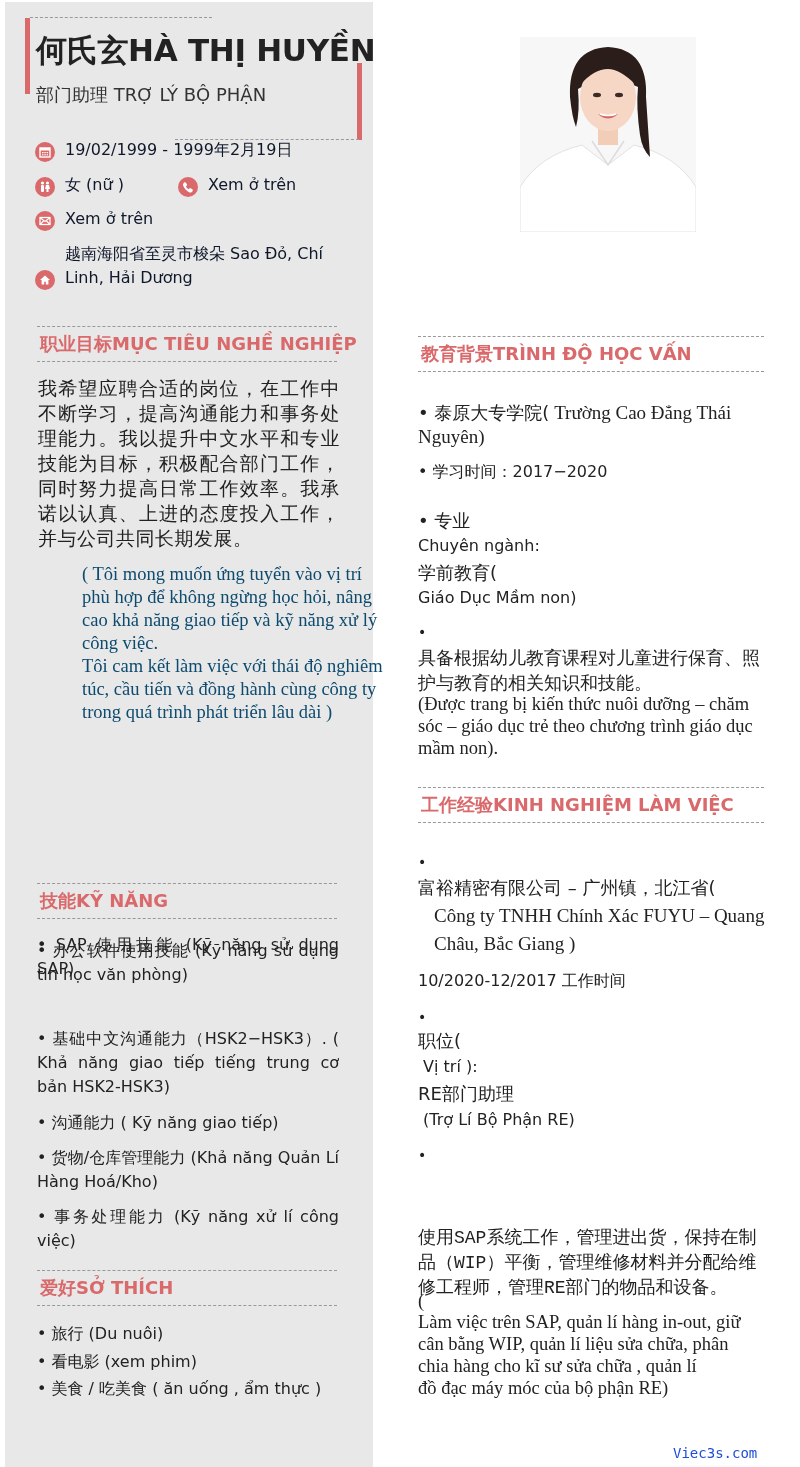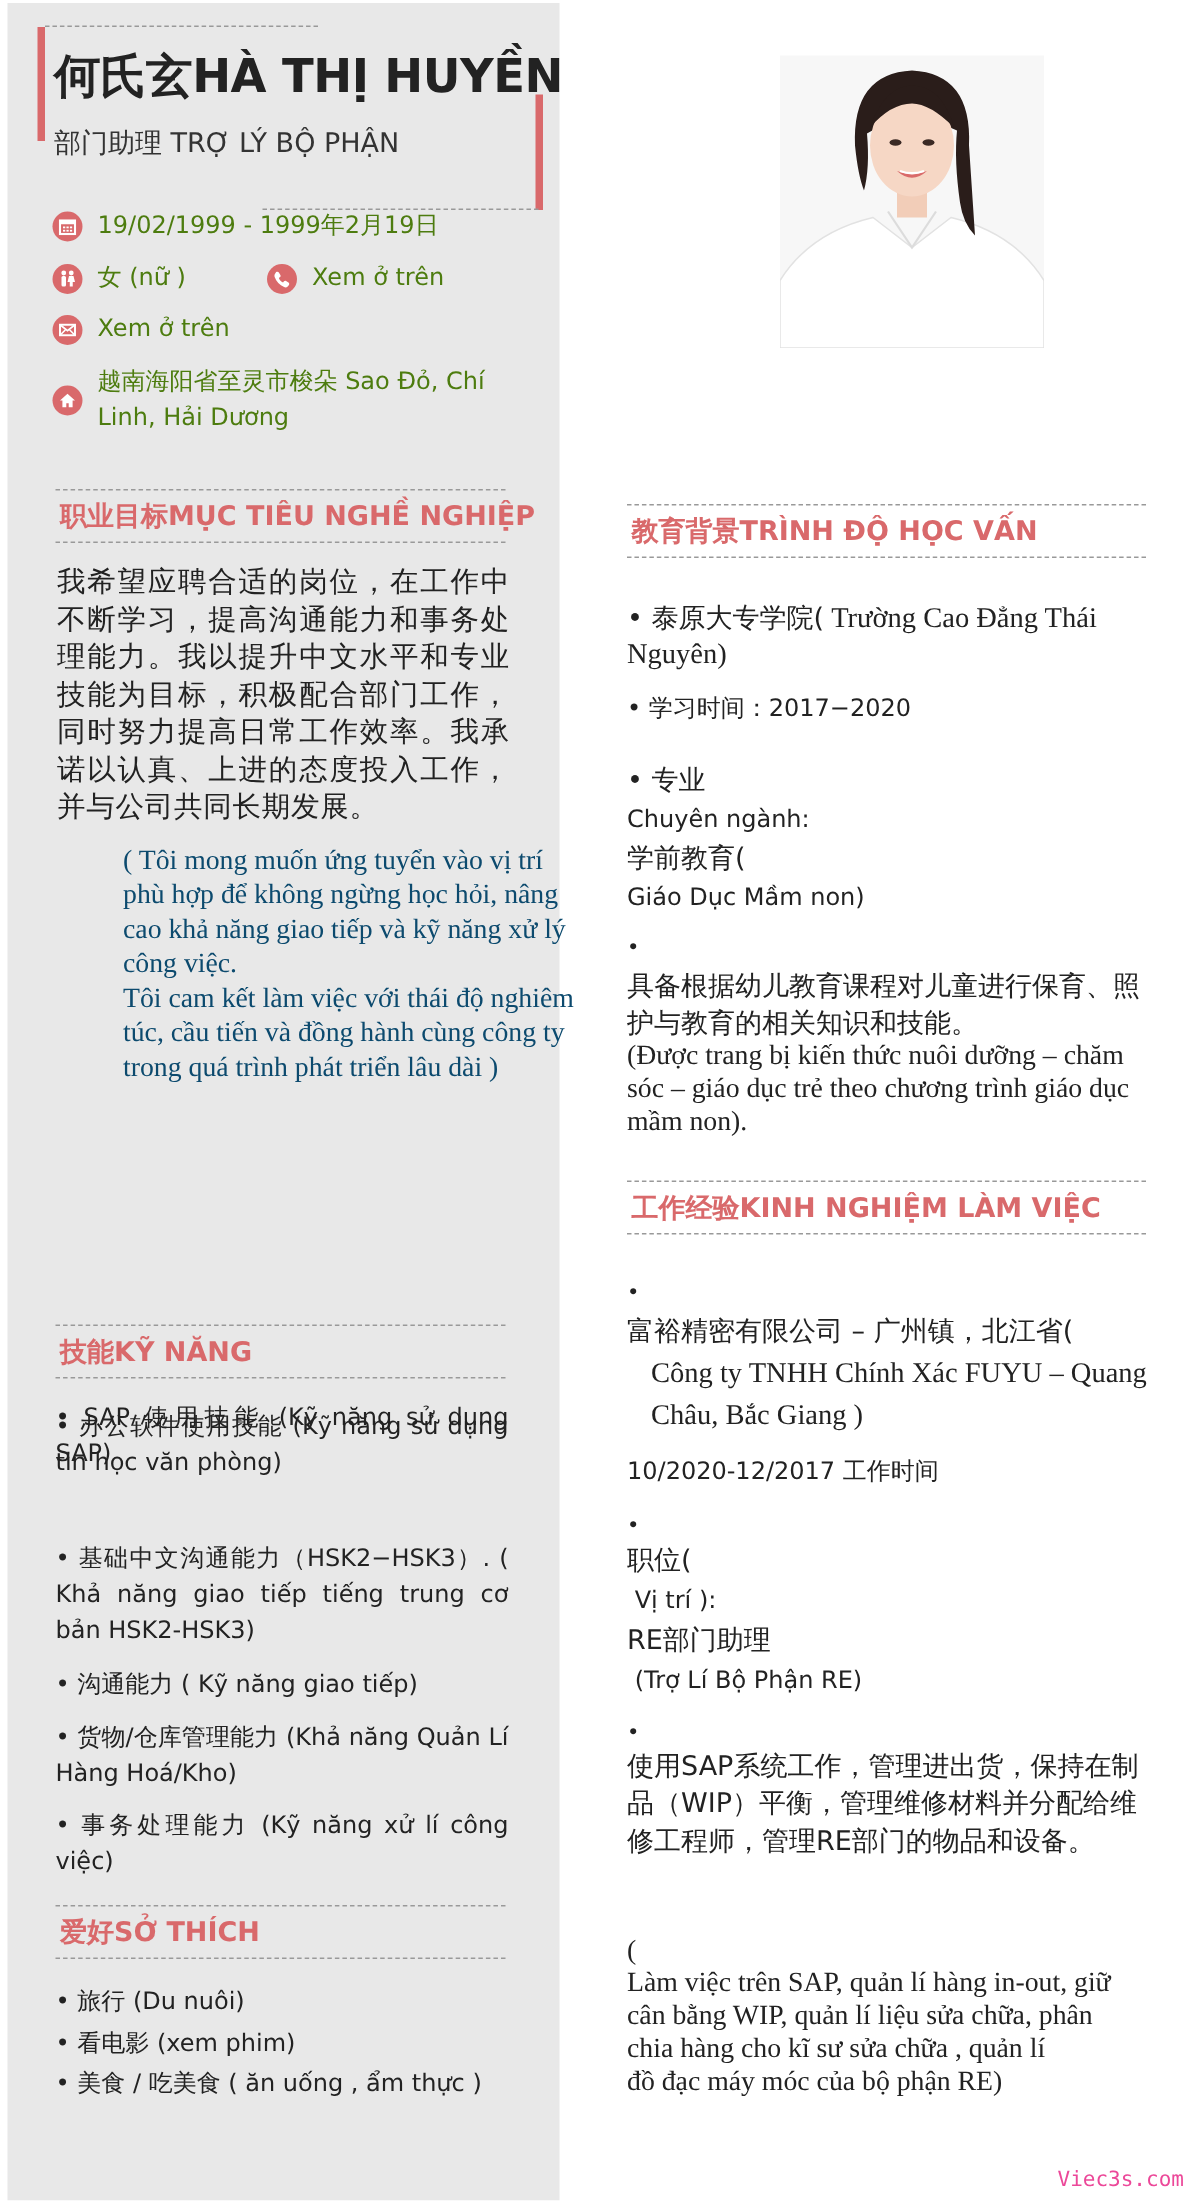--- a/index.html
+++ b/index.html
@@ -17,7 +17,7 @@
   .job-title { position: absolute; left: 36px; top: 83px; font-size: 18px; color: #333; white-space: nowrap; }
 
   
-  .contact { position: absolute; display: flex; align-items: center; font-size: 16px; color: #4d7c0f; line-height: 24px; }
+  .contact { position: absolute; display: flex; align-items: flex-end; font-size: 16px; color: #0f172a; line-height: 24px; }
   .cicon { width: 20px; height: 20px; border-radius: 50%; background: #d9696b; display: inline-flex; align-items: center; justify-content: center; margin-right: 10px; margin-top: 1px; flex-shrink: 0; }
   .cicon svg { width: 14px; height: 14px; }
 

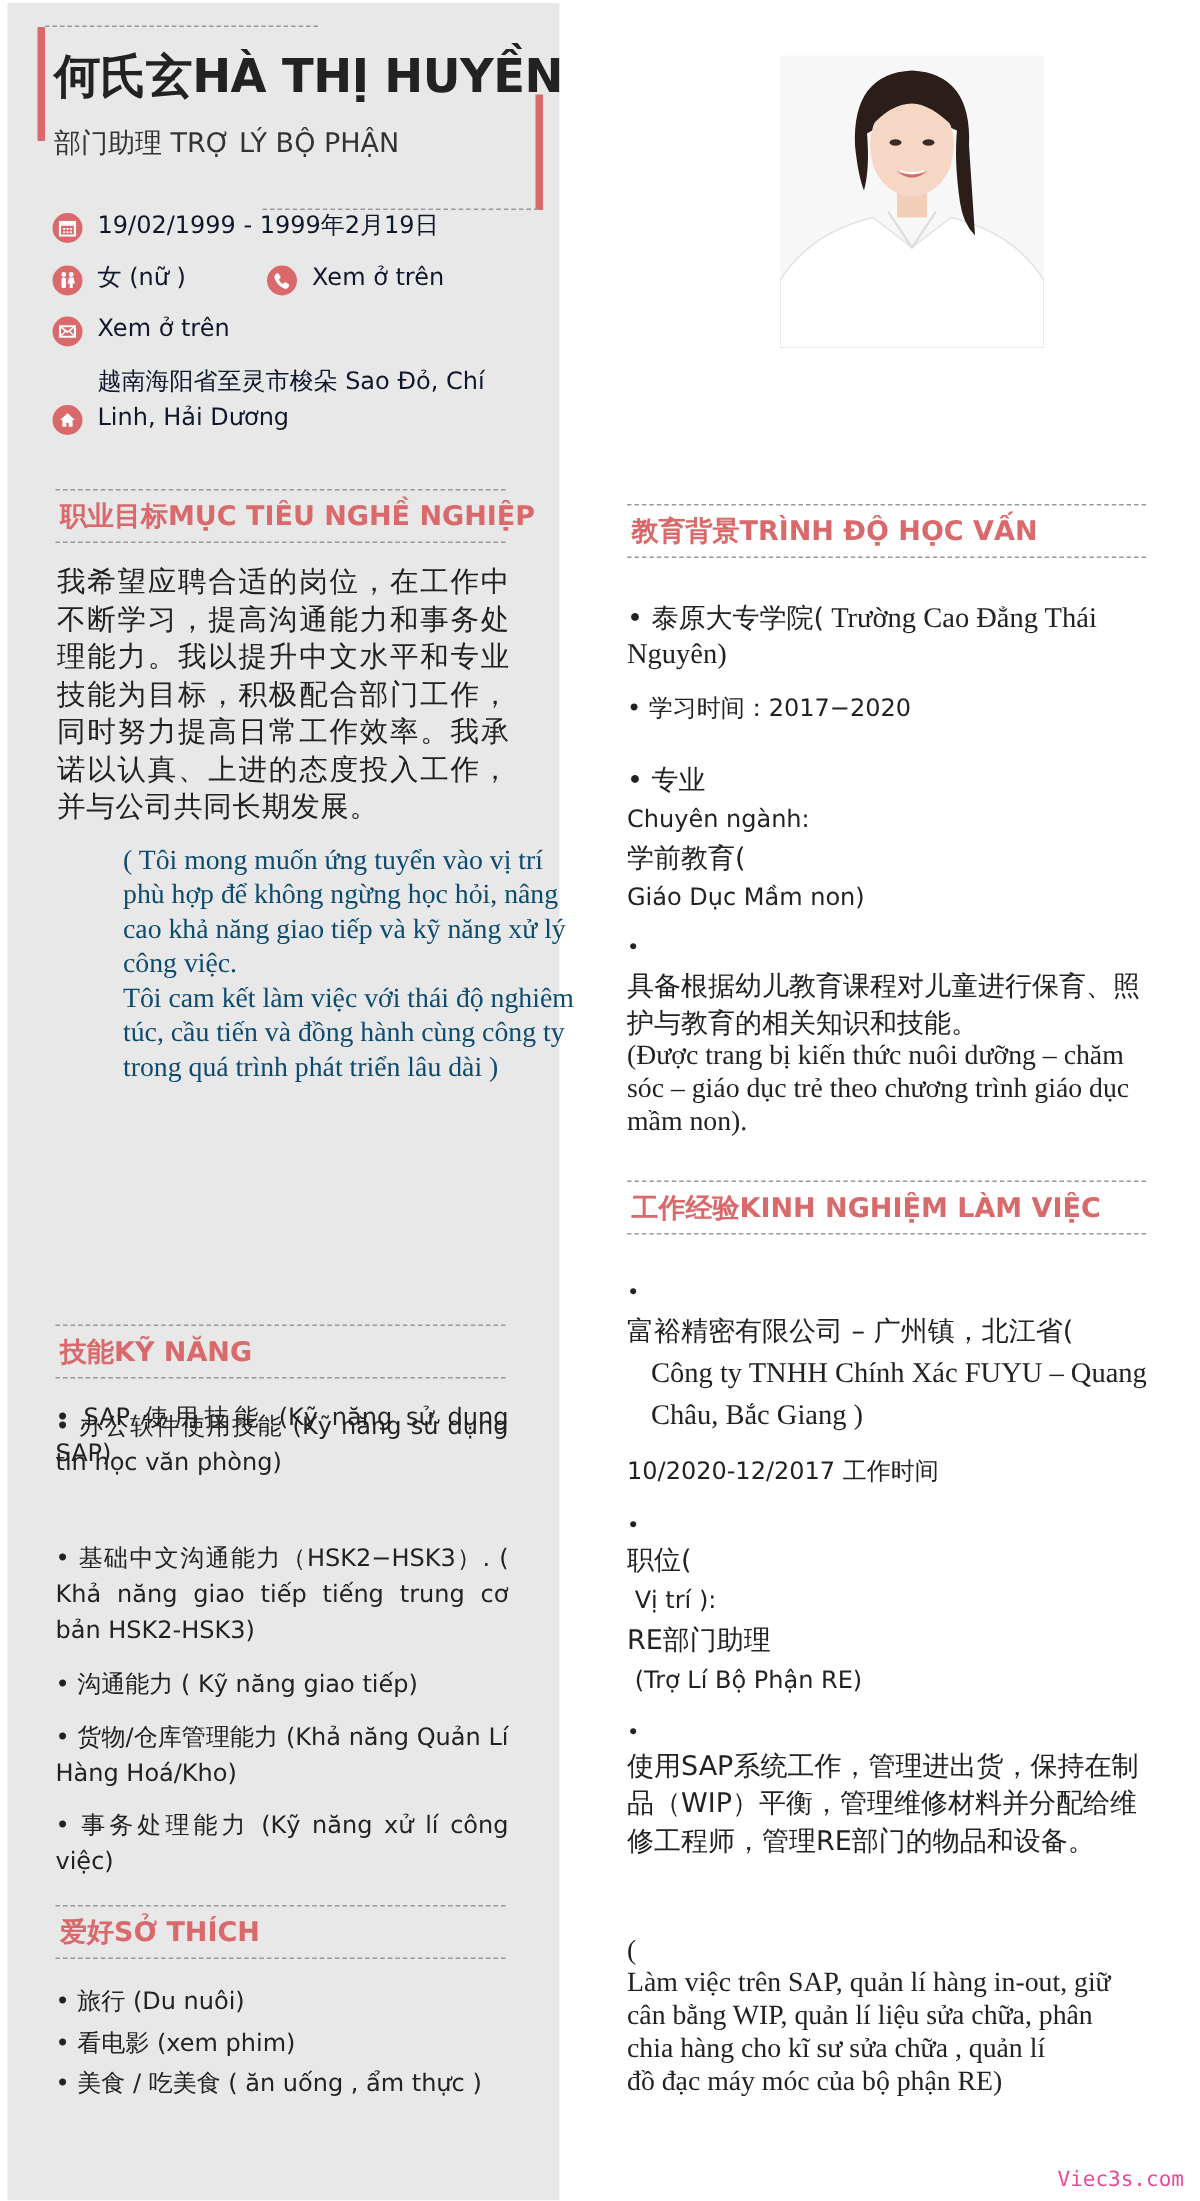--- a/index.html
+++ b/index.html
@@ -188,7 +188,7 @@
 <div class="r-text sans18" style="top:1081px;">RE部门助理</div>
 <div class="r-text sans16" style="top:1108px; white-space:pre;"> (Trợ Lí Bộ Phận RE)</div>
 <div class="r-text dot" style="top:1148px;">•</div>
-<div class="r-text sans18" style="top:1165px; width:345px;">使用SAP系统工作，管理进出货，保持在制品（WIP）平衡，管理维修材料并分配给维修工程师，管理RE部门的物品和设备。</div>
+<div class="r-text sans18" style="top:1226px; width:345px;font-family:Liberation Mono, monospace;">使用SAP系统工作，管理进出货，保持在制品（WIP）平衡，管理维修材料并分配给维修工程师，管理RE部门的物品和设备。</div>
 <div class="r-text serif18" style="top:1290px;">(</div>
 <div class="r-text serif18" style="top:1311px; width:340px;">
   <div>Làm việc trên SAP, quản lí hàng in-out, giữ cân bằng WIP, quản lí liệu sửa chữa, phân chia hàng cho kĩ sư sửa chữa , quản lí</div>

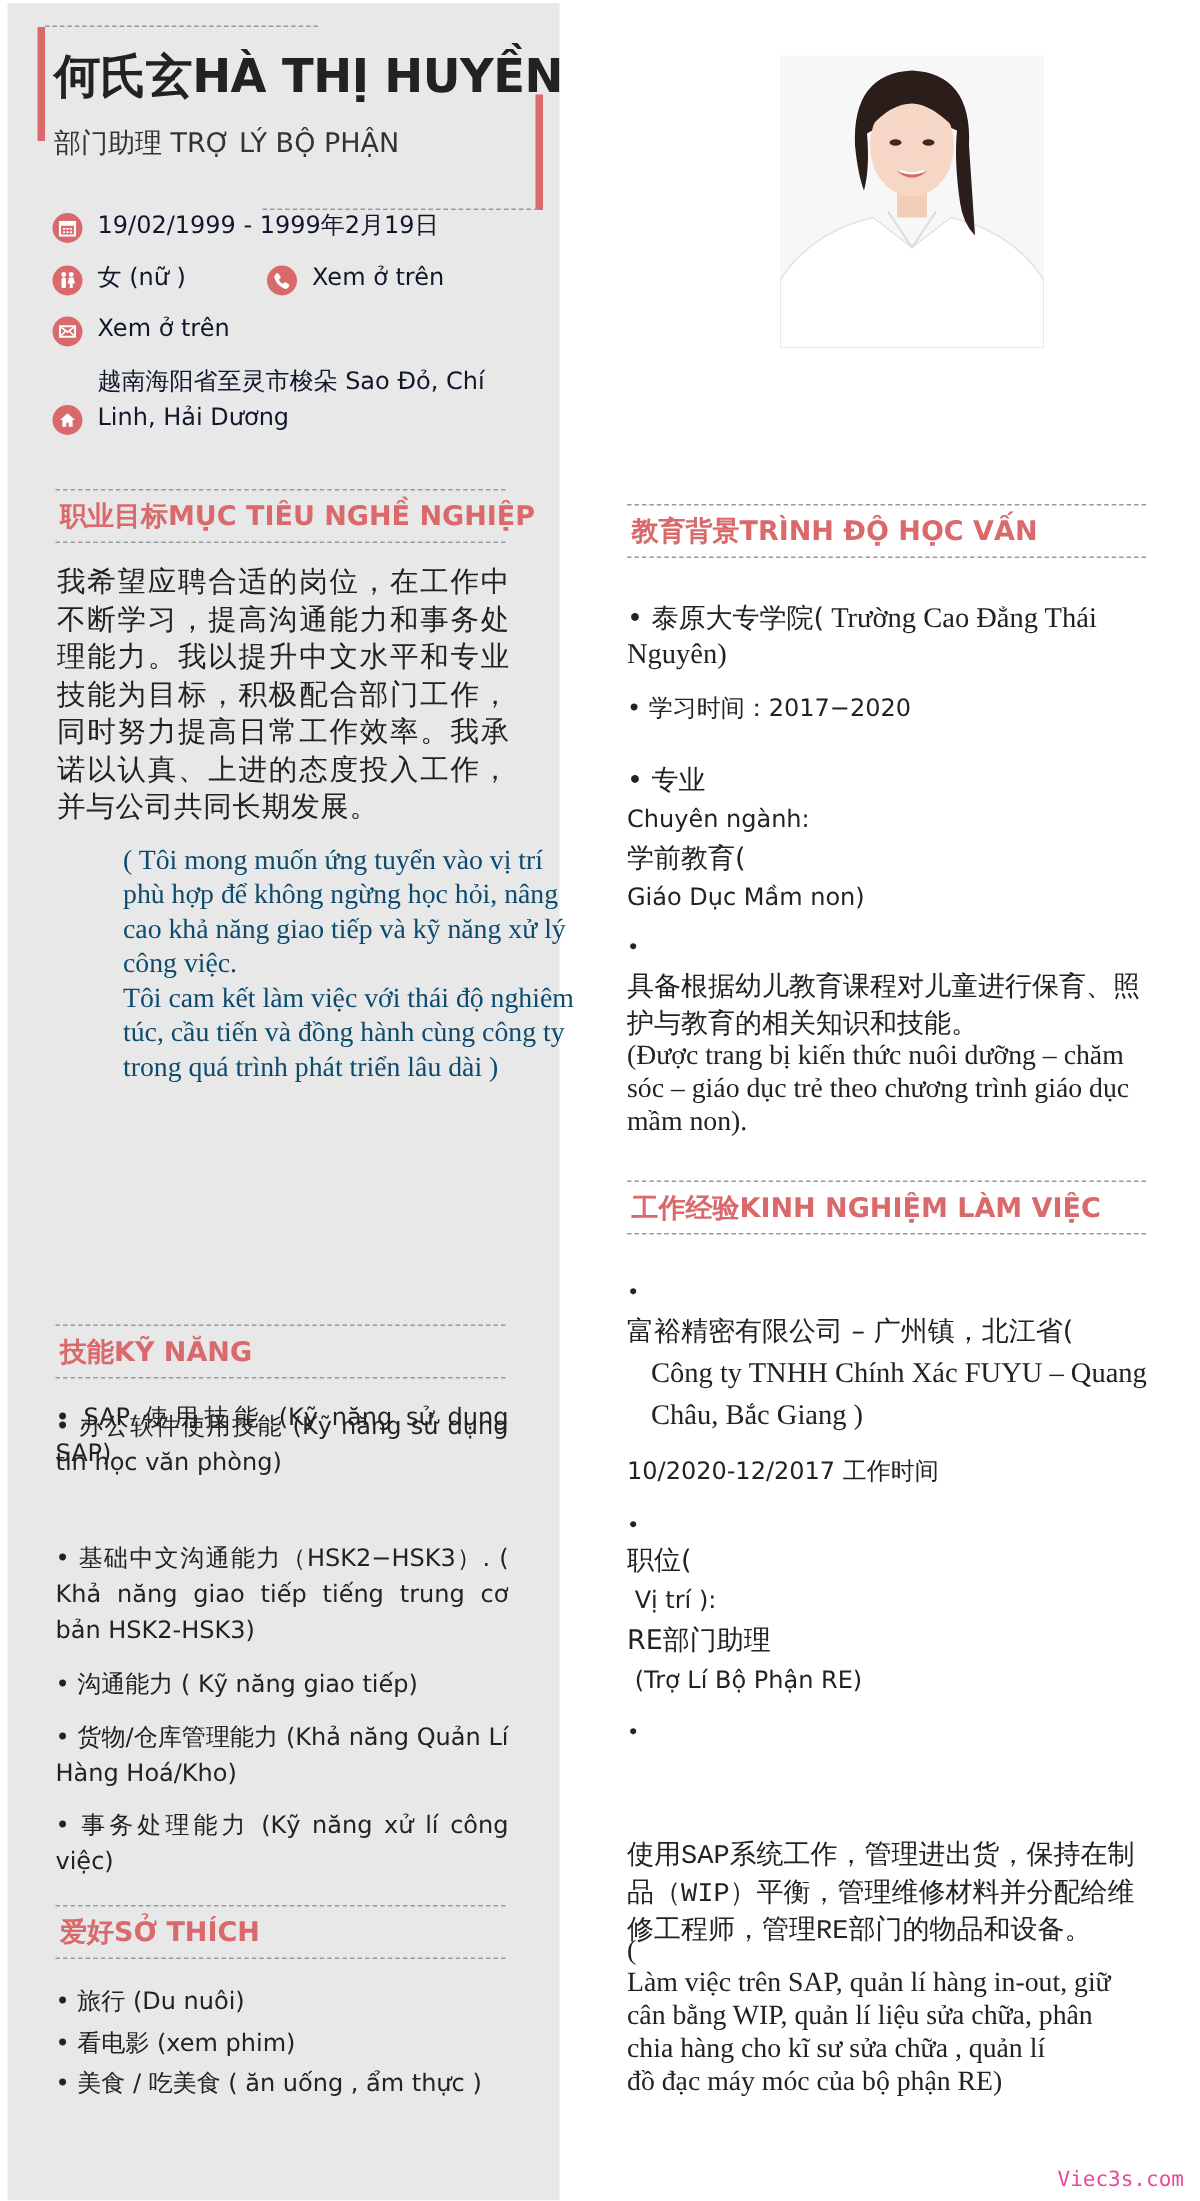--- a/index.html
+++ b/index.html
@@ -43,7 +43,7 @@
   .serif19 { font-family: "Liberation Serif", "DejaVu Serif", serif; font-size: 19px; line-height: 28px; }
   .dot { font-size: 14px; line-height: 14px; }
 
-  .watermark { position: absolute; left: 705px; top: 1445px; font-family: "DejaVu Sans Mono", "Liberation Mono", monospace; font-size: 14px; color: #ec4899; }
+  .watermark { position: absolute; left: 673px; top: 1445px; font-family: "DejaVu Sans Mono", "Liberation Mono", monospace; font-size: 14px; color: #1d4ed8; }
 </style>
 </head>
 <body>

